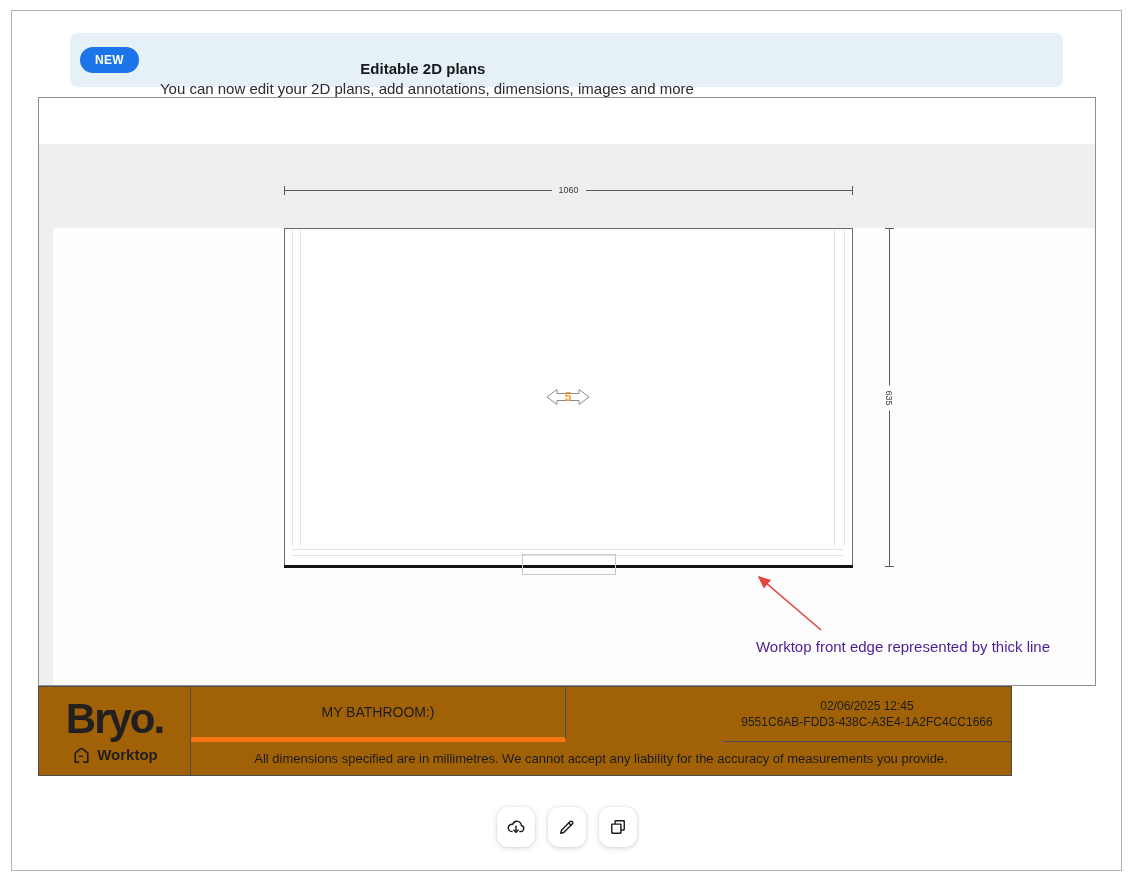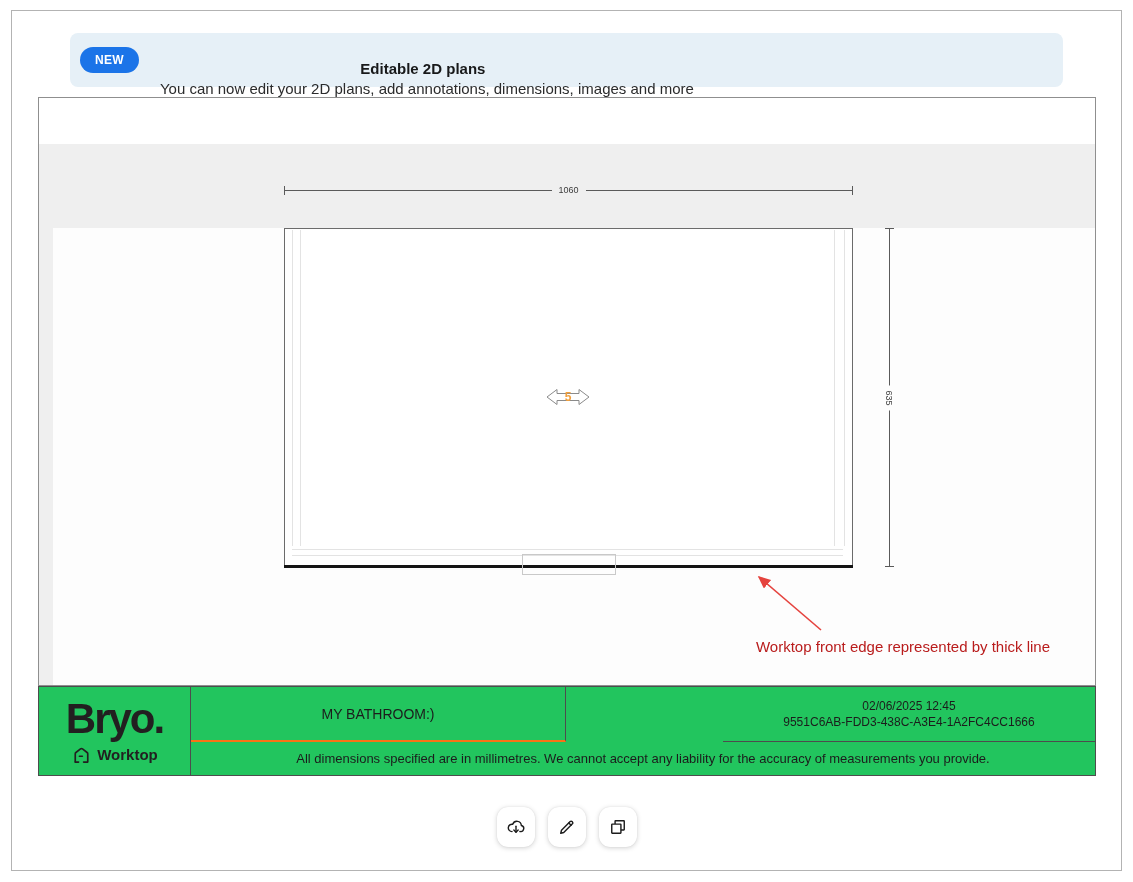--- a/index.html
+++ b/index.html
@@ -48,7 +48,7 @@
 
   .annotation-svg { position:absolute; left:700px; top:470px; width:130px; height:72px; }
   .annotation-text { position:absolute; left:684px; top:540px; width:360px;
-    color:#b91c1c; font-size:15px; }
+    color:#4c1d95; font-size:15px; }
 
   
   .titleblock { position:absolute; left:38px; top:686px; width:1058px; height:90px;

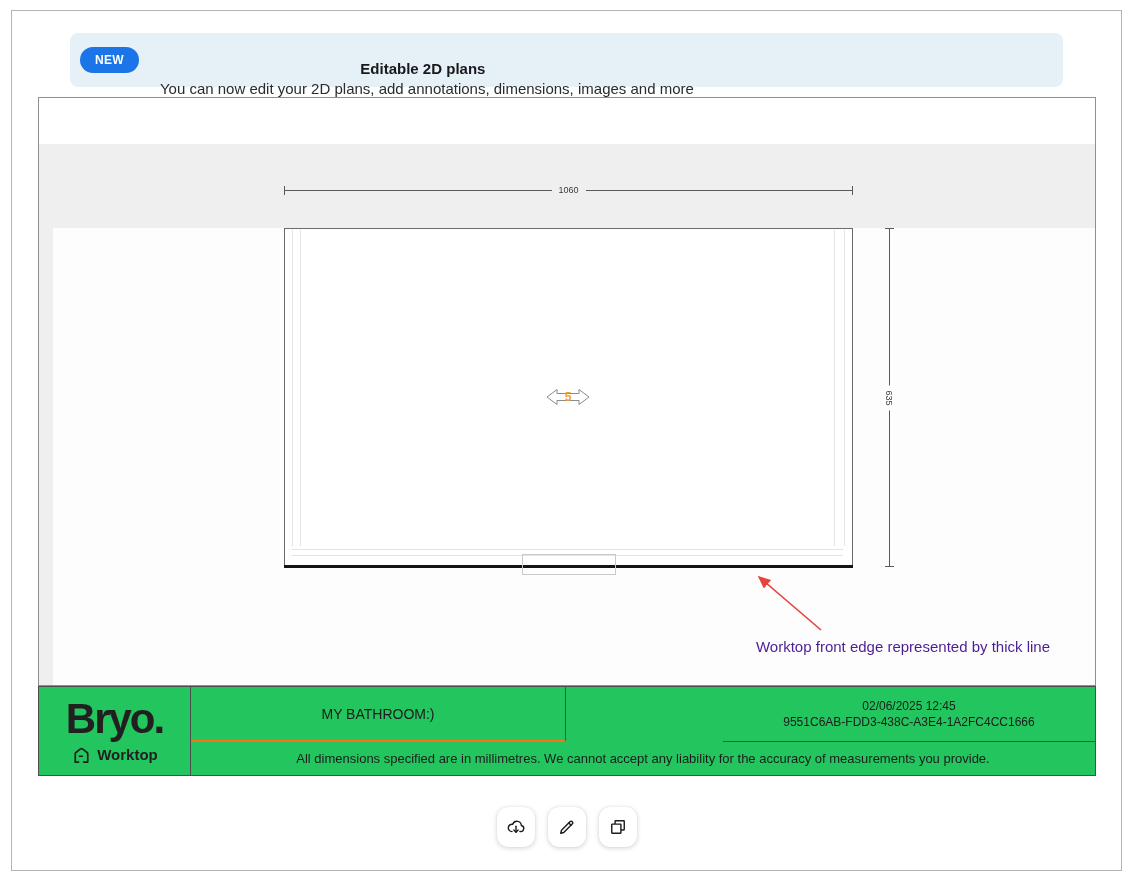--- a/index.html
+++ b/index.html
@@ -51,8 +51,8 @@
     color:#4c1d95; font-size:15px; }
 
   
-  .titleblock { position:absolute; left:38px; top:686px; width:1058px; height:90px;
-    background:#22c55e; border:1px solid #4d4d4d; display:grid;
+  .titleblock { position:absolute; left:38px; top:686px; width:974px; height:90px;
+    background:#a16207; border:1px solid #4d4d4d; display:grid;
     grid-template-columns:152px 375px 157px 1fr; grid-template-rows:55px 1fr;
     font-size:14px; color:#1c1c1c; }
   .tb-cell { display:flex; align-items:center; justify-content:center; }

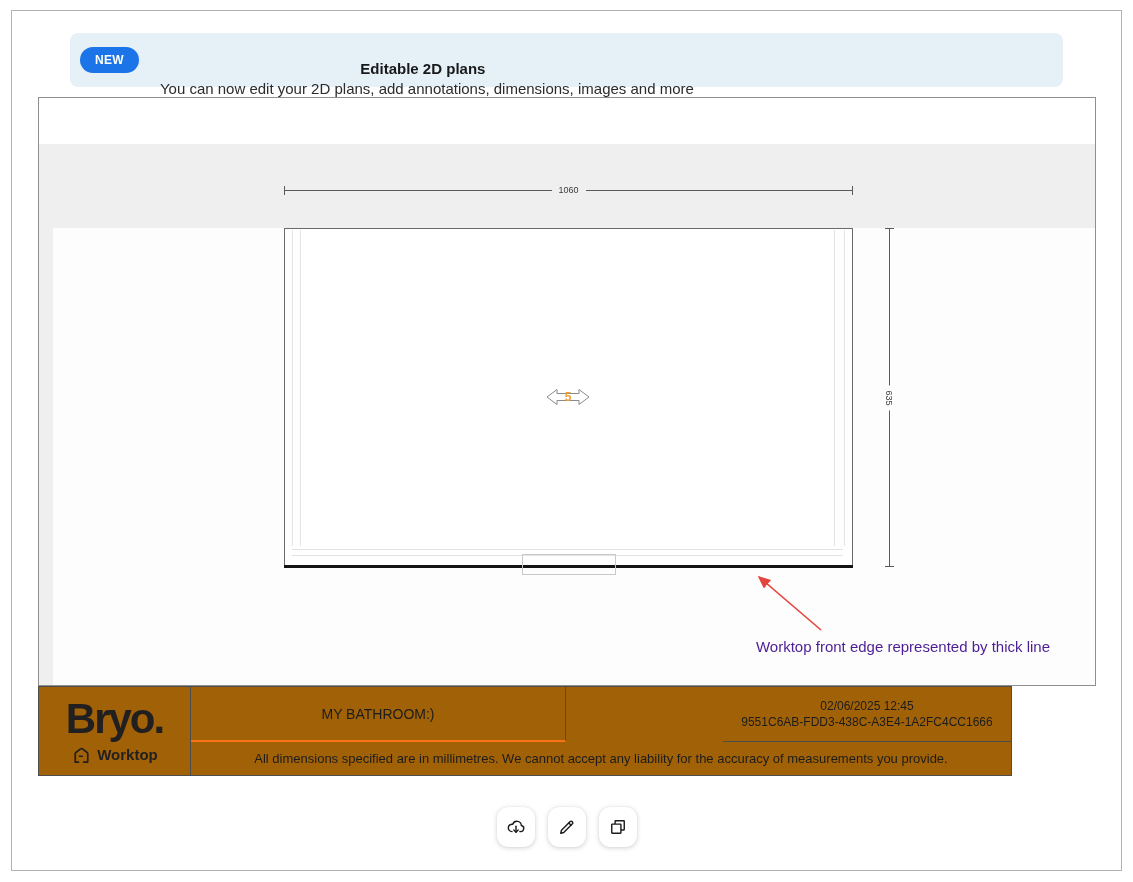--- a/index.html
+++ b/index.html
@@ -58,7 +58,7 @@
   .tb-cell { display:flex; align-items:center; justify-content:center; }
   .cell-logo { grid-row:1/3; grid-column:1; border-right:1px solid #4d4d4d;
     flex-direction:column; justify-content:center; gap:2px; }
-  .cell-name { grid-row:1; grid-column:2; border-right:1px solid #4d4d4d; border-bottom:2px solid #f97316; }
+  .cell-name { grid-row:1; grid-column:2; border-right:1px solid #4d4d4d; border-bottom:5px solid #f97316; }
   .cell-view { grid-row:1; grid-column:3; border-right:1px solid #4d4d4d; border-bottom:1px solid #4d4d4d; }
   .cell-date { grid-row:1; grid-column:4; border-bottom:1px solid #4d4d4d;
     flex-direction:column; line-height:1.35; font-size:12px; }

